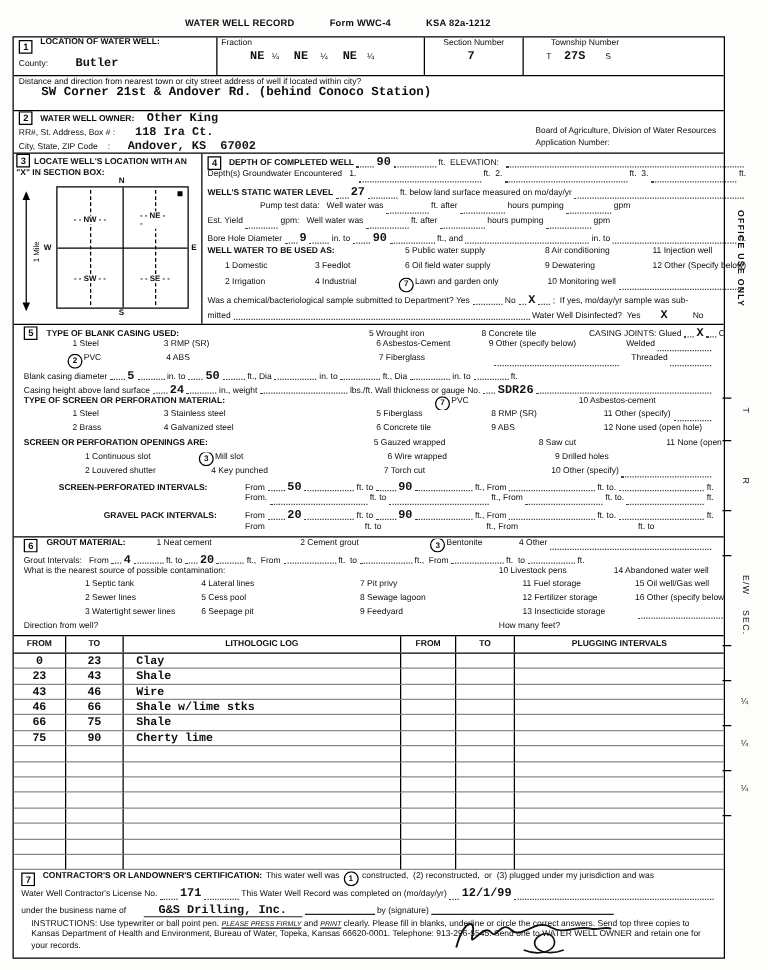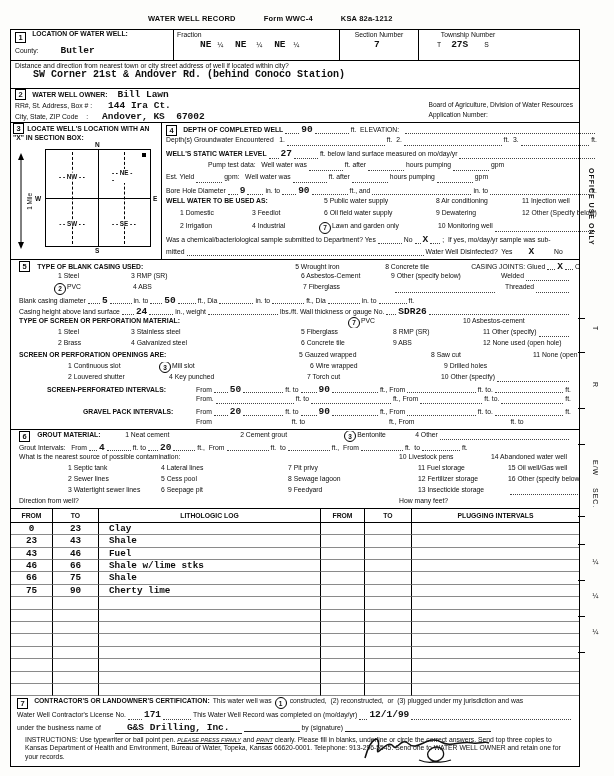--- a/index.html
+++ b/index.html
@@ -123,7 +123,7 @@
     </div>
 
     <div class="s2">
-      <div class="line"><span class="secnum">2</span><span class="gap" style="flex: 0 0 3px;"></span><span class="fh">WATER WELL OWNER:</span><span class="gap" style="flex: 0 0 10px;"></span><span class="tv">Bill Lawn</span></div>
+      <div class="line"><span class="secnum">2</span><span class="gap" style="flex: 0 0 3px;"></span><span class="fh">WATER WELL OWNER:</span><span class="gap" style="flex: 0 0 10px;"></span><span class="tv">Other King</span></div>
       <div class="line"><span class="ft">RR#, St. Address, Box # :</span><span class="gap" style="flex: 0 0 16px;"></span><span class="tv">144 Ira Ct.</span></div>
       <div class="line"><span class="ft">City, State, ZIP Code</span><span class="gap" style="flex: 0 0 8px;"></span><span class="ft">:</span><span class="gap" style="flex: 0 0 14px;"></span><span class="tv">Andover, KS  67002</span></div>
       <div class="s2r">

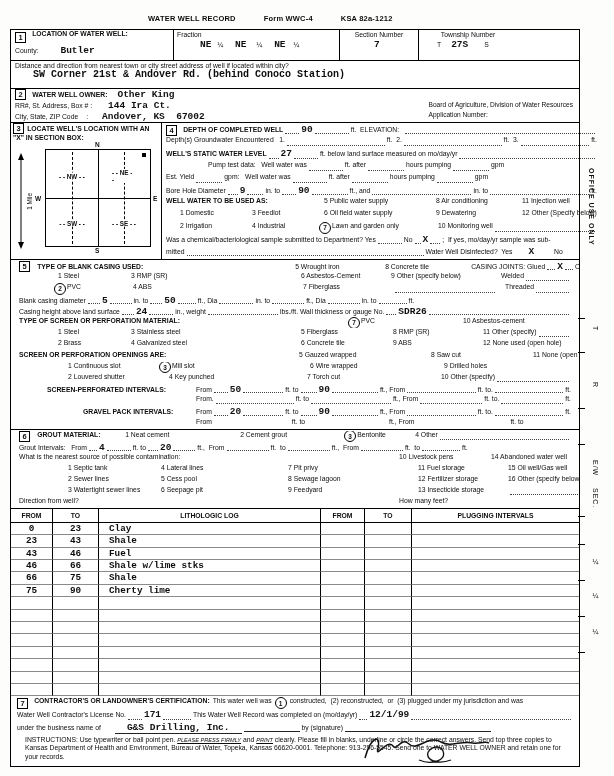--- a/index.html
+++ b/index.html
@@ -124,7 +124,7 @@
 
     <div class="s2">
       <div class="line"><span class="secnum">2</span><span class="gap" style="flex: 0 0 3px;"></span><span class="fh">WATER WELL OWNER:</span><span class="gap" style="flex: 0 0 10px;"></span><span class="tv">Other King</span></div>
-      <div class="line"><span class="ft">RR#, St. Address, Box # :</span><span class="gap" style="flex: 0 0 16px;"></span><span class="tv">144 Ira Ct.</span></div>
+      <div class="line"><span class="ft">RR#, St. Address, Box # :</span><span class="gap" style="flex: 0 0 16px;"></span><span class="tv">118 Ira Ct.</span></div>
       <div class="line"><span class="ft">City, State, ZIP Code</span><span class="gap" style="flex: 0 0 8px;"></span><span class="ft">:</span><span class="gap" style="flex: 0 0 14px;"></span><span class="tv">Andover, KS  67002</span></div>
       <div class="s2r">
         <div>Board of Agriculture, Division of Water Resources</div>

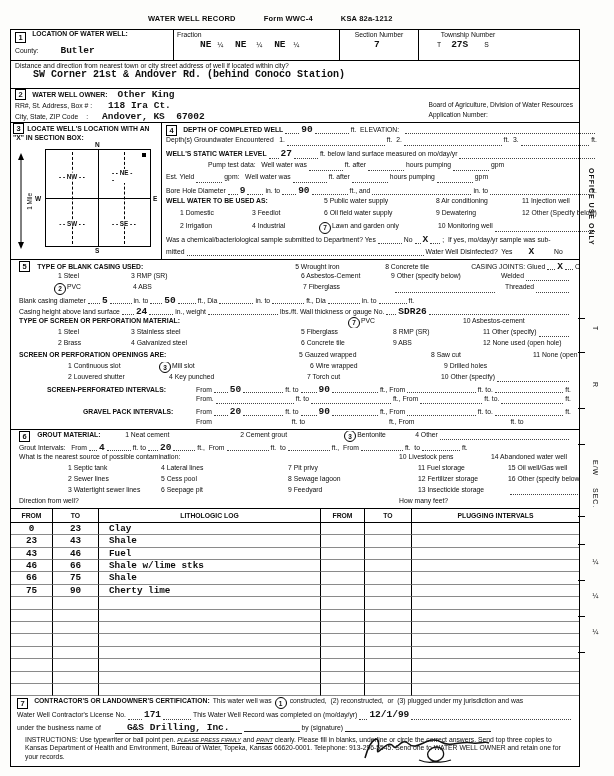--- a/index.html
+++ b/index.html
@@ -230,7 +230,7 @@
         <div class="logrow">
           <div class="cell c0">43</div>
           <div class="cell c1">46</div>
-          <div class="cell c2">Fuel</div>
+          <div class="cell c2">Wire</div>
           <div class="cell c3"></div>
           <div class="cell c4"></div>
           <div class="cell c5"></div>

